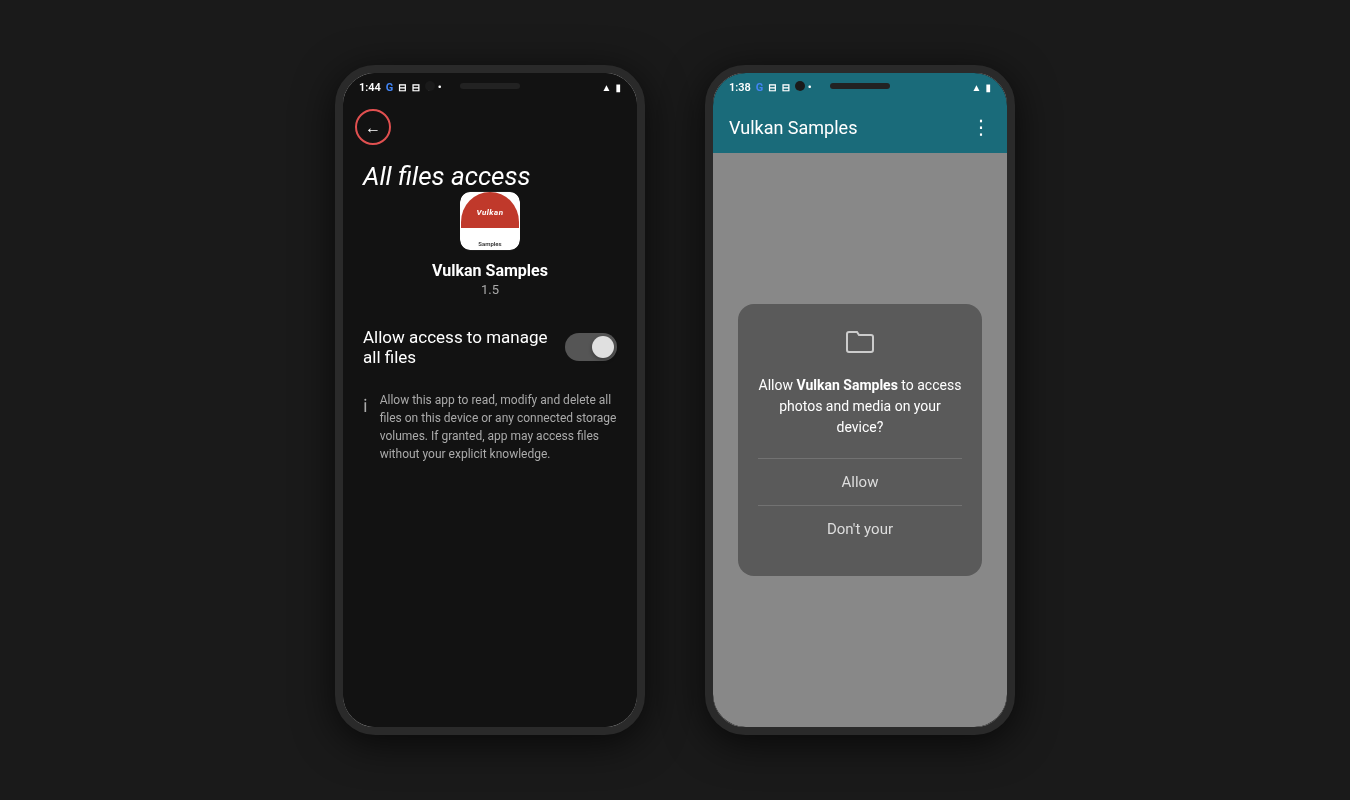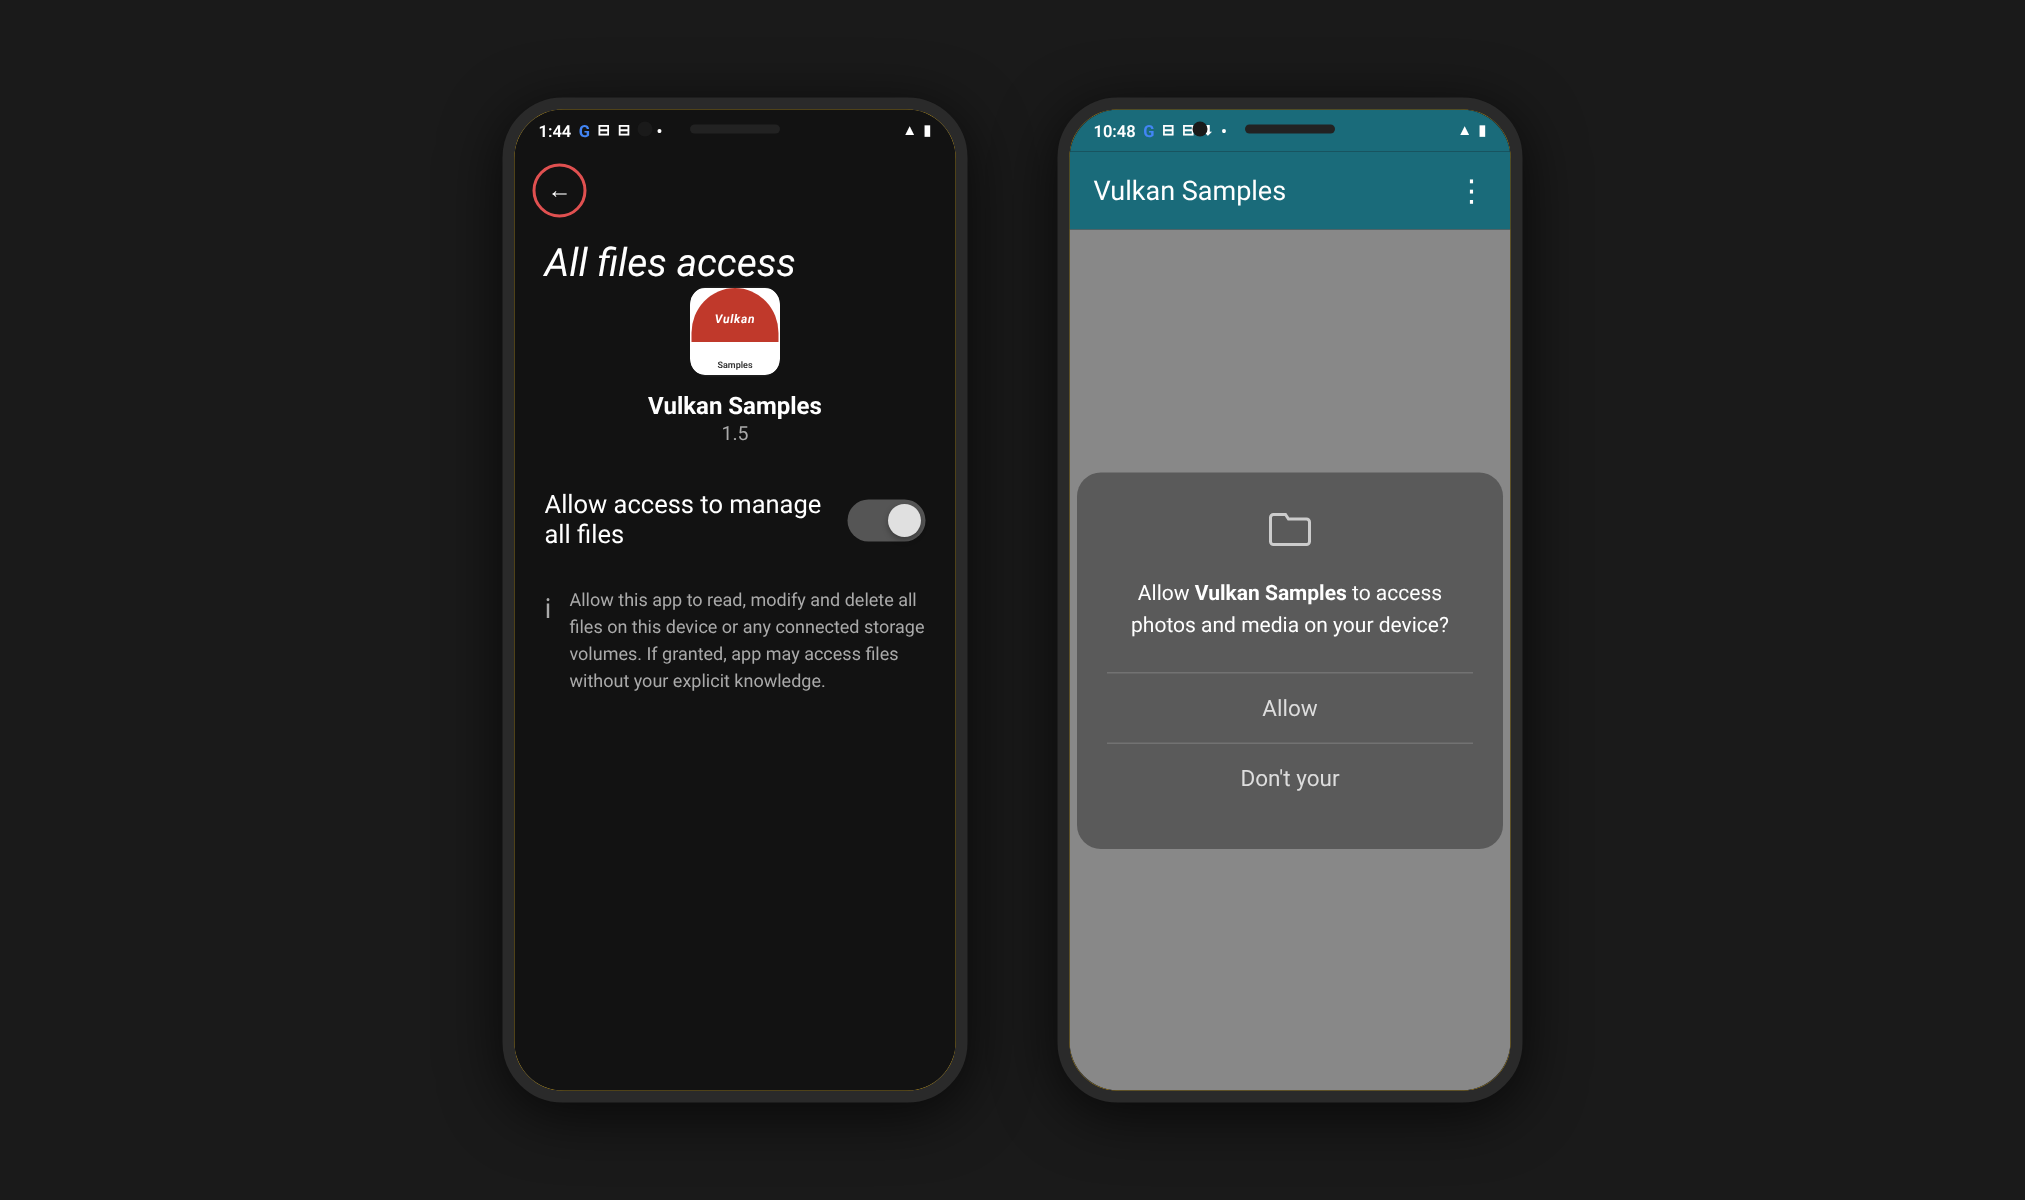--- a/index.html
+++ b/index.html
@@ -19,7 +19,7 @@
     .phone {
       width: 310px;
       height: 670px;
-      background: #eab308;
+      background: #a3a3a3;
       border-radius: 40px;
       border: 8px solid #2a2a2a;
       position: relative;

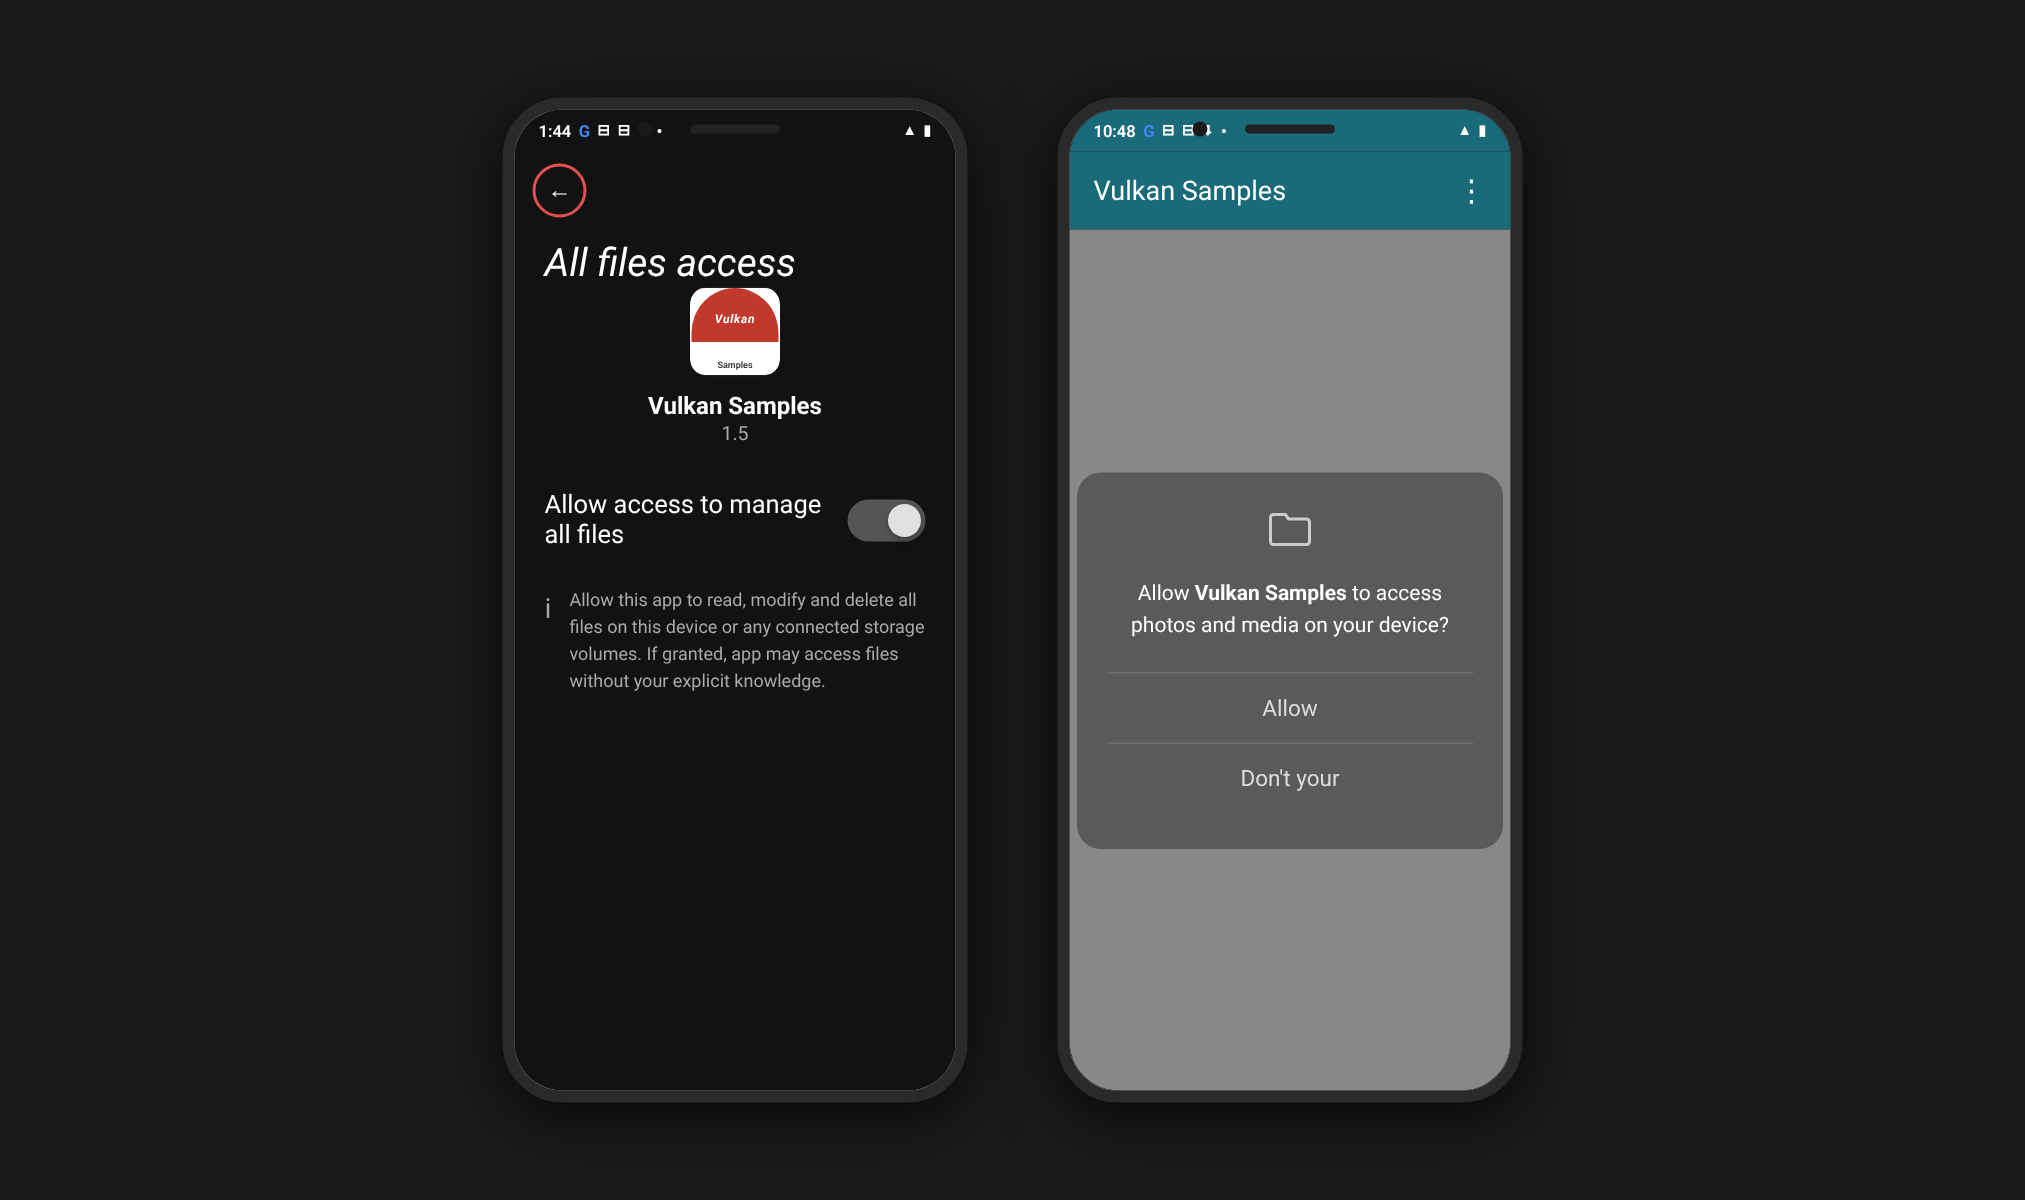--- a/index.html
+++ b/index.html
@@ -445,7 +445,7 @@
 
     <div class="status-bar phone2-status">
       <div class="status-left">
-        <span>10:48</span>
+        <span>1:38</span>
         <span class="g-icon">G</span>
         <span style="font-size:10px;">⊟</span>
         <span style="font-size:10px;">⊟</span>

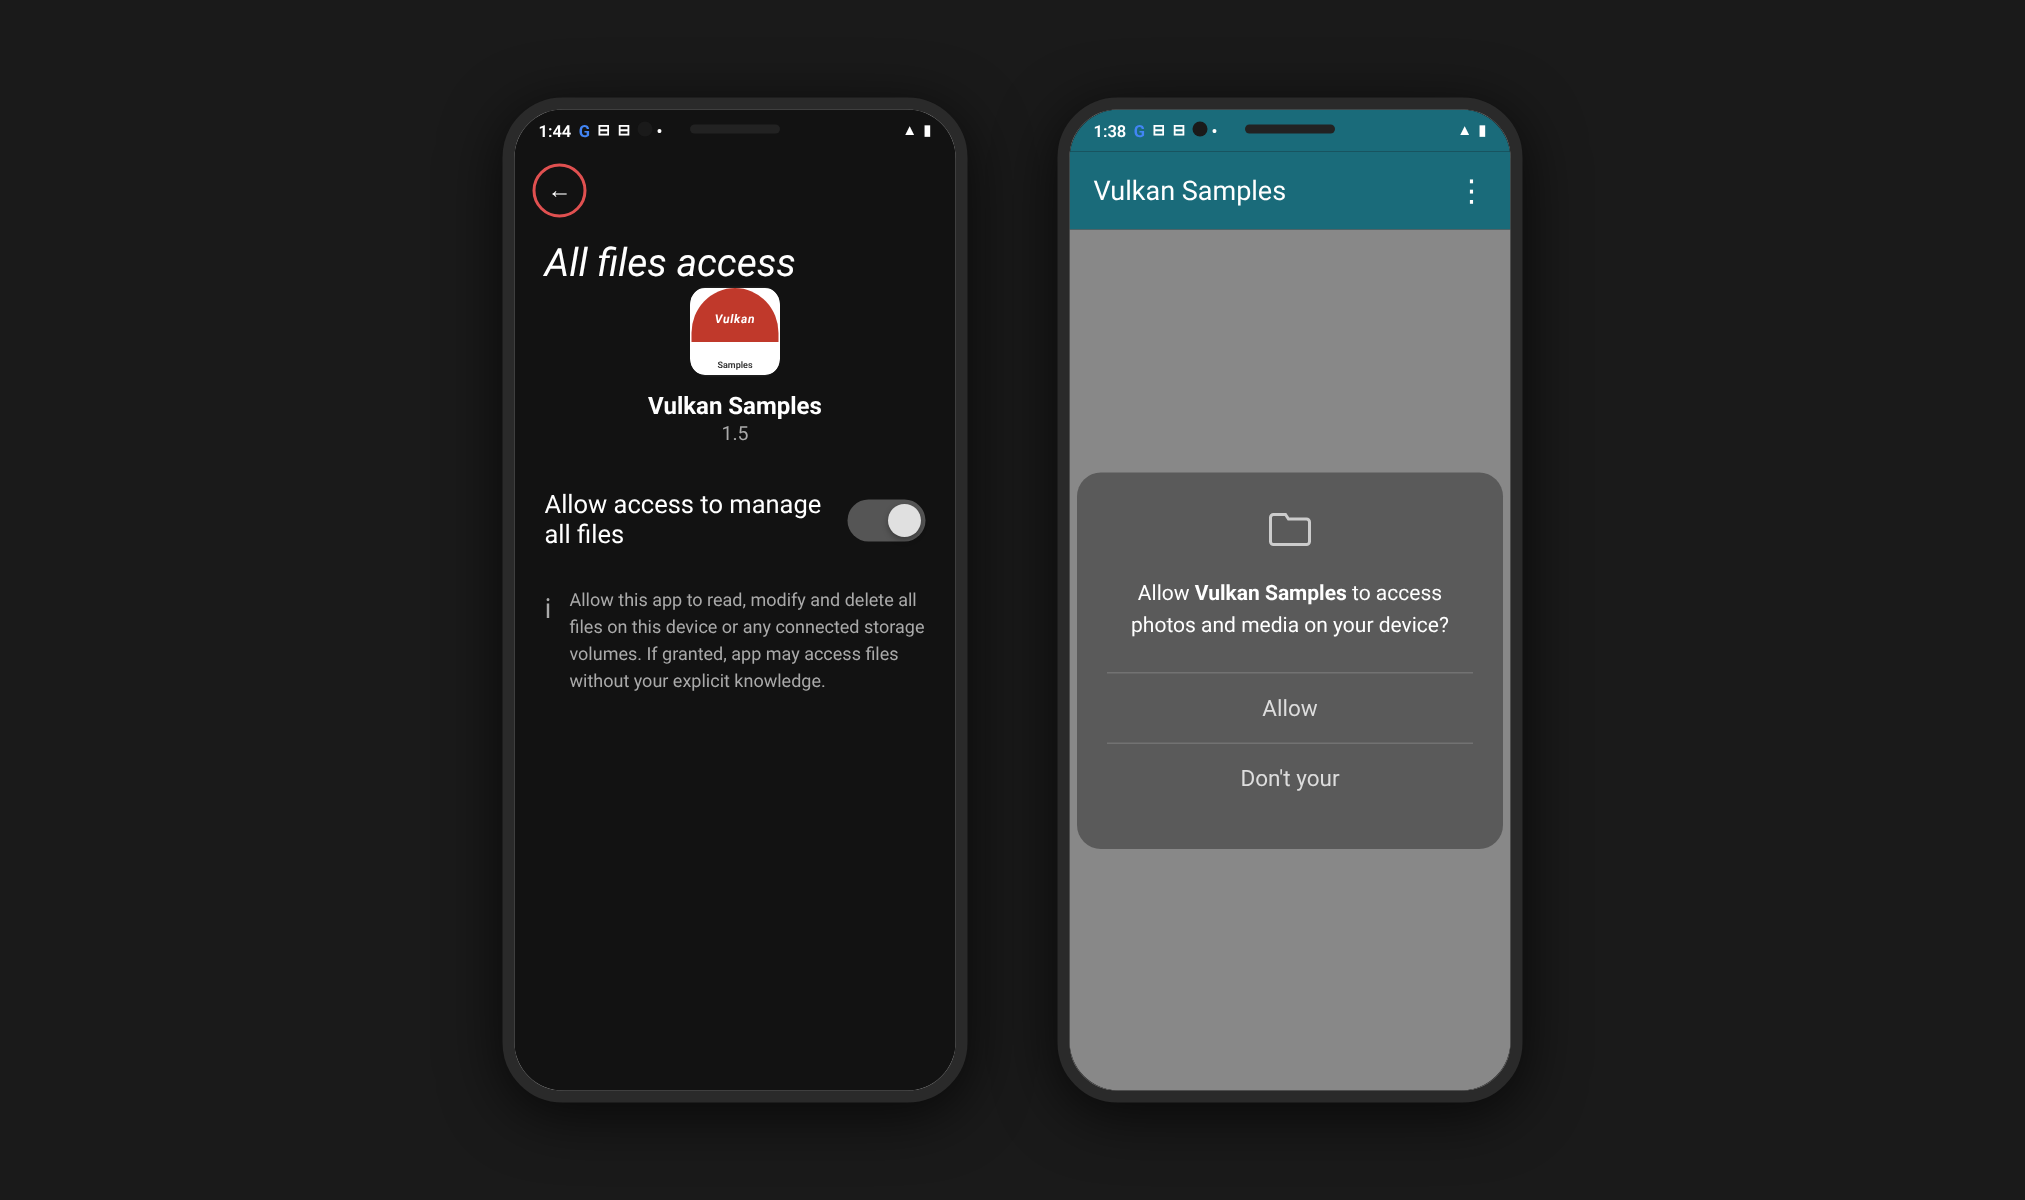--- a/index.html
+++ b/index.html
@@ -320,7 +320,7 @@
     }
 
     .permission-dialog {
-      width: 284px;
+      width: 244px;
       background: #5a5a5a;
       border-radius: 16px;
       padding: 24px 20px;

